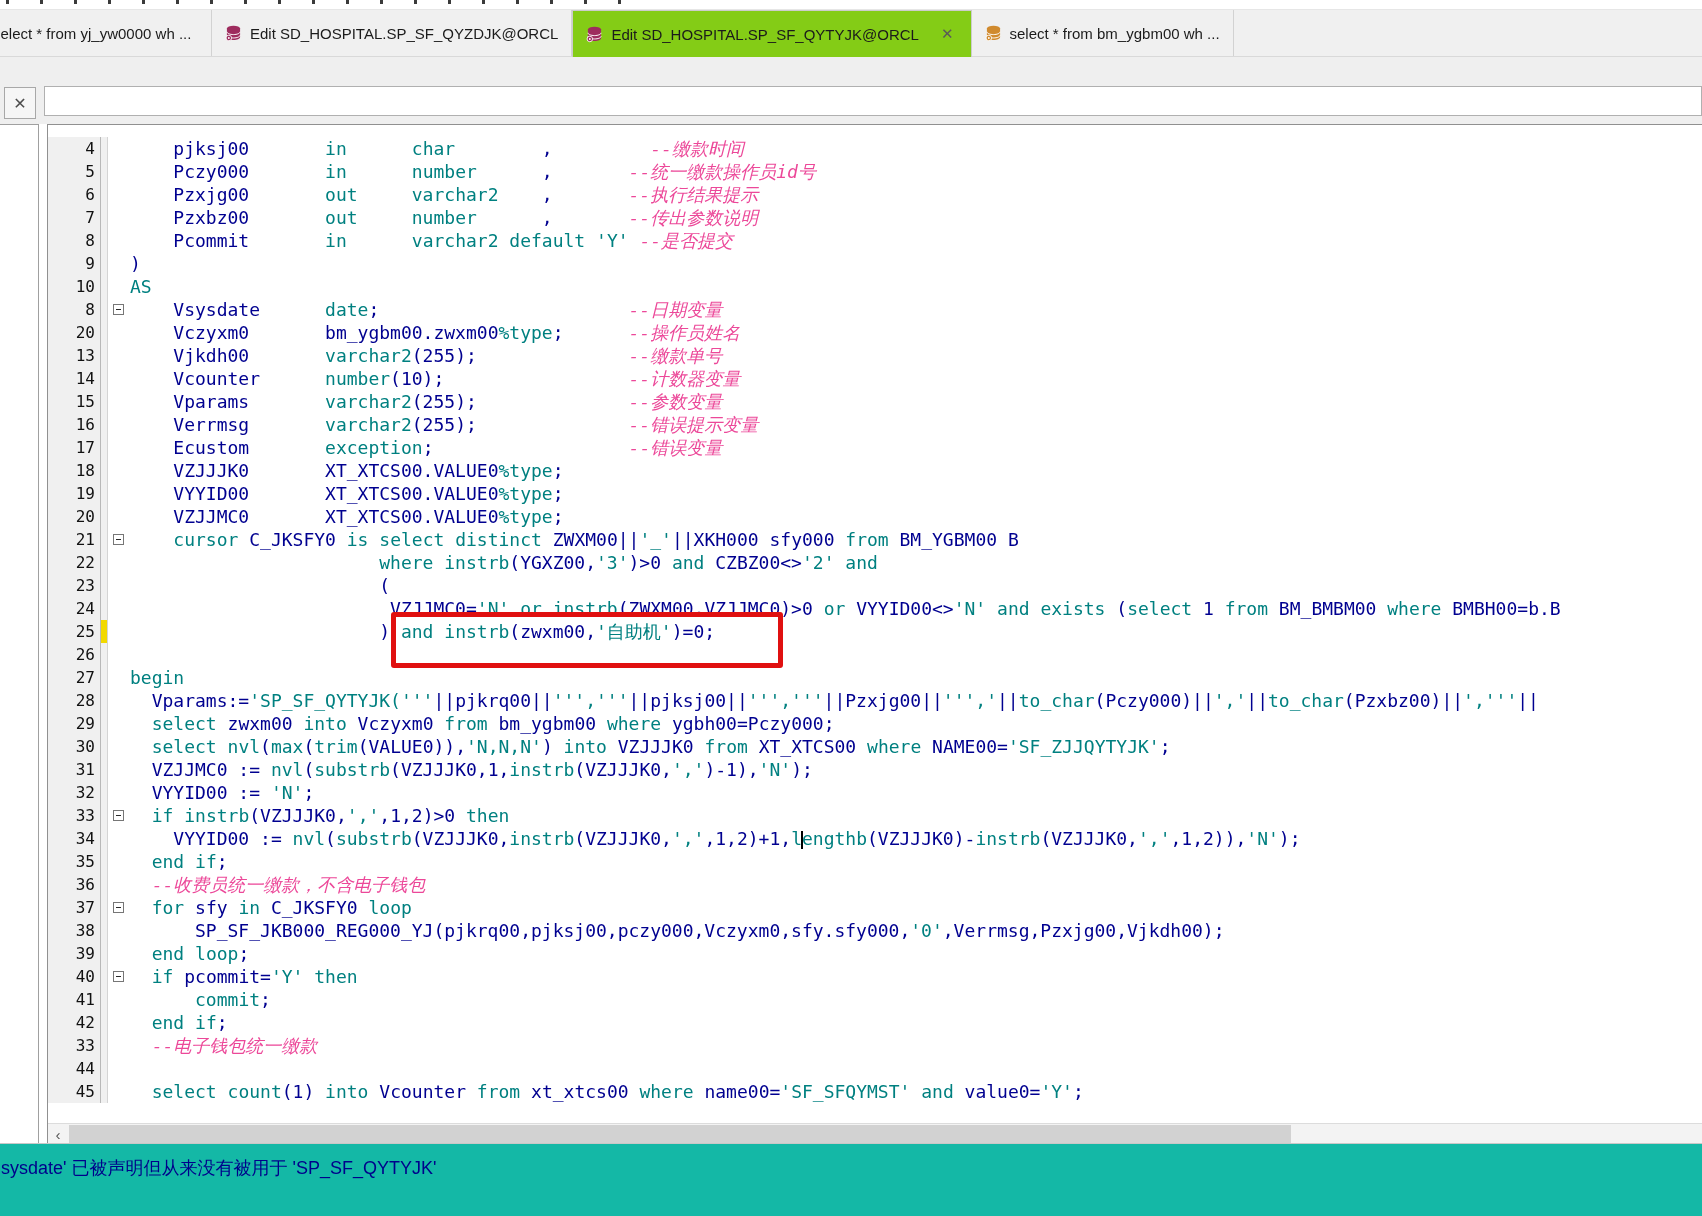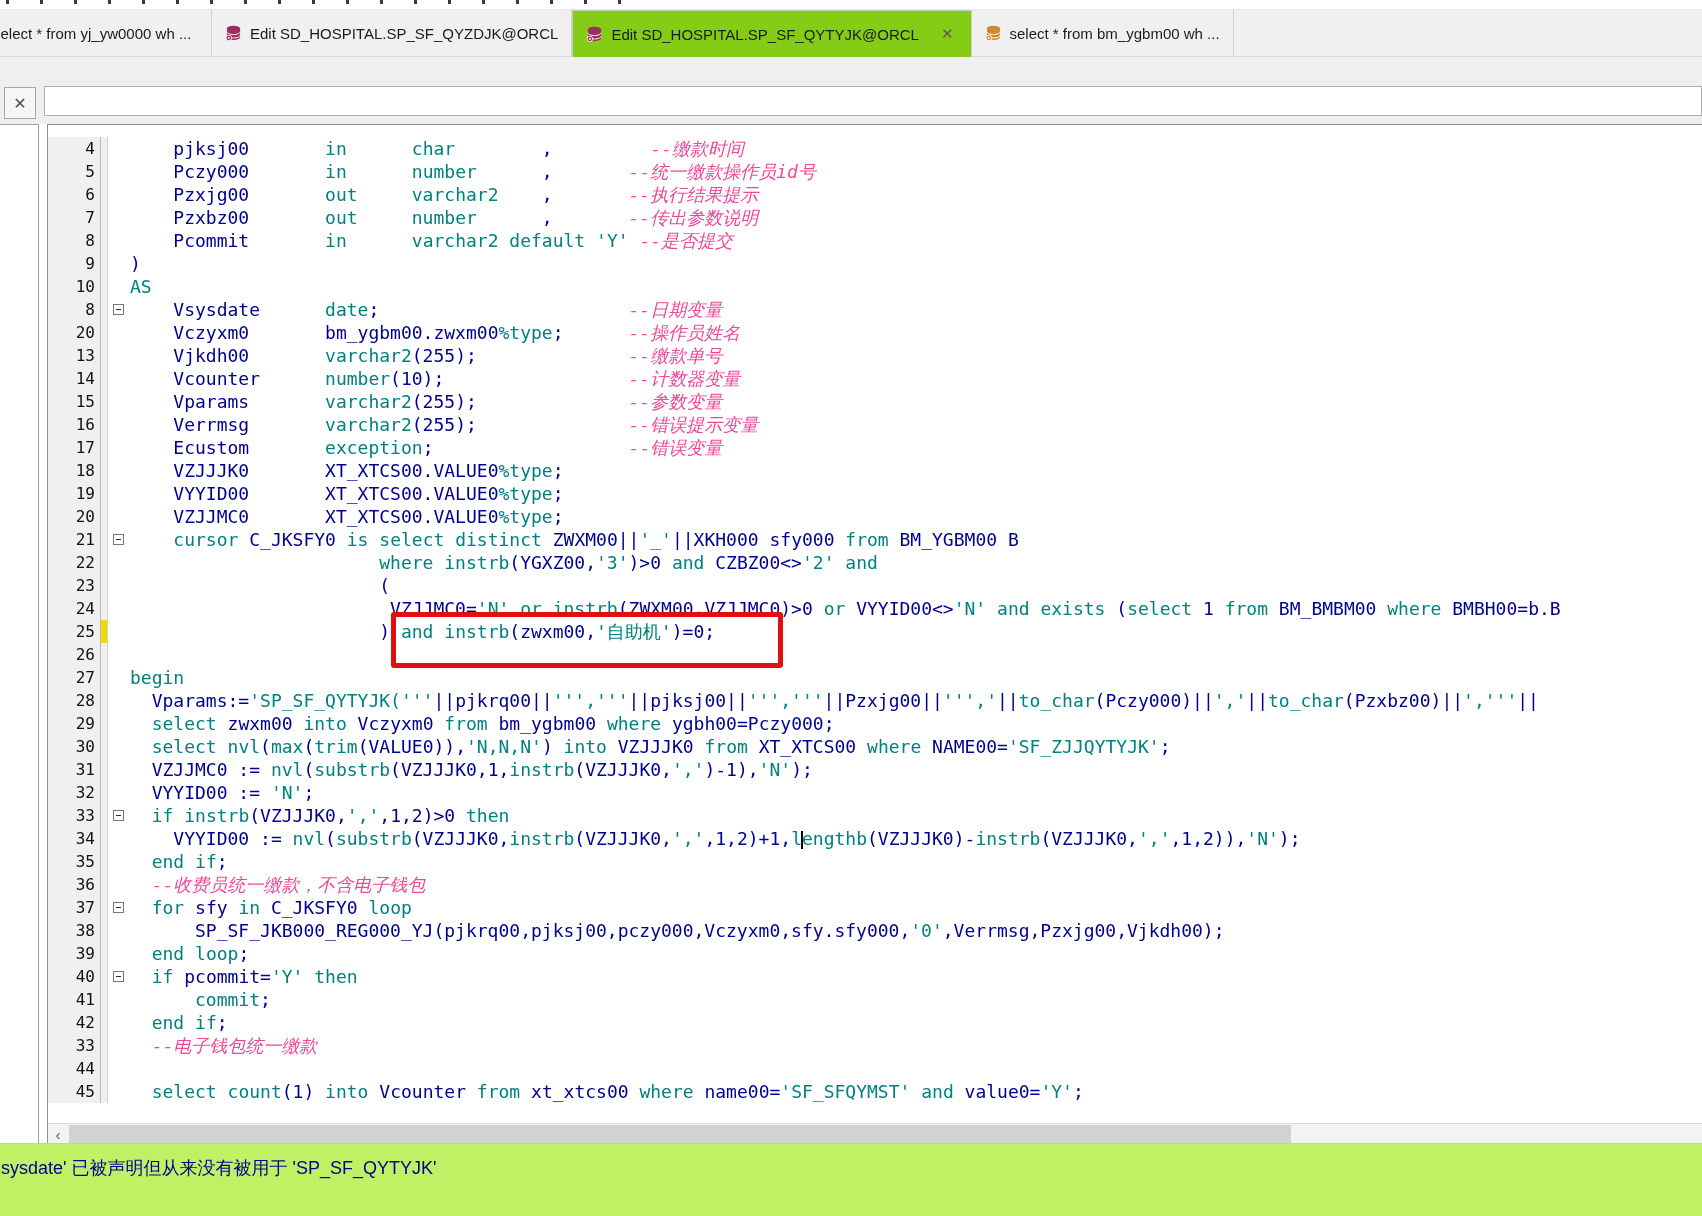--- a/index.html
+++ b/index.html
@@ -63,7 +63,7 @@
     display:flex;align-items:center;justify-content:center;background:#f3f3f3;cursor:default;}
   .hs-thumb{position:absolute;left:21px;top:1px;width:1222px;height:18px;background:#d2d2d2;}
   
-  .statusbar{position:absolute;left:0;top:1143px;width:1702px;height:73px;background:#bef264;
+  .statusbar{position:absolute;left:0;top:1143px;width:1702px;height:73px;background:#14b8a6;
     border-top:1px solid #c8c8c8;}
   .status-msg{position:absolute;left:1px;top:12px;font-size:18px;color:#00008b;white-space:nowrap;}
 </style>

